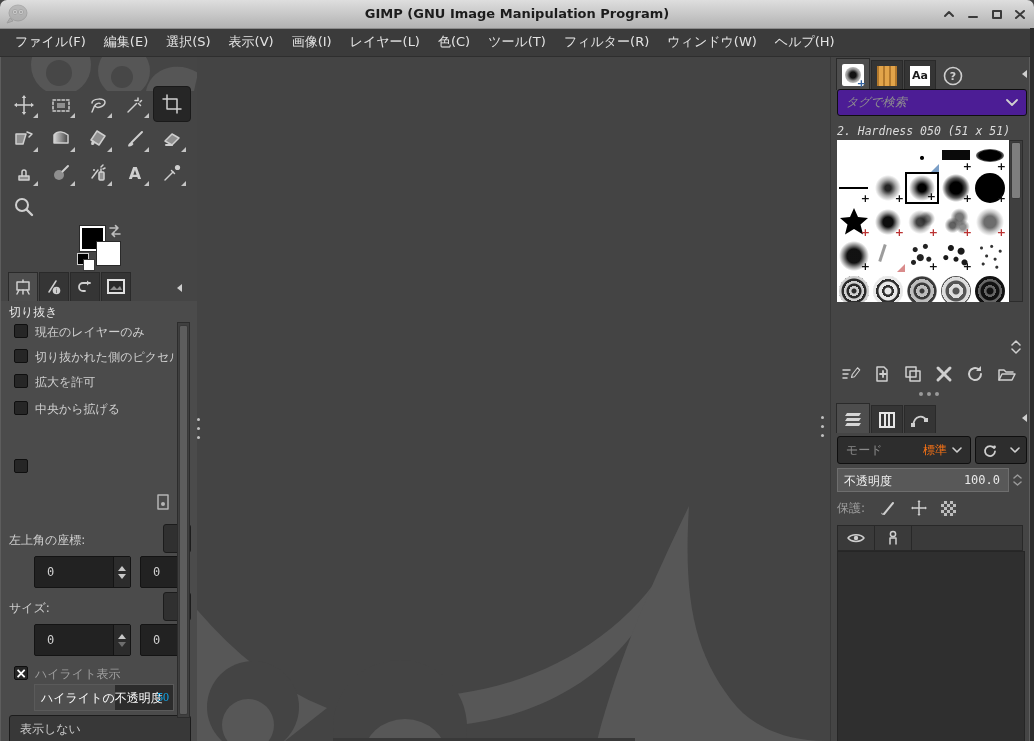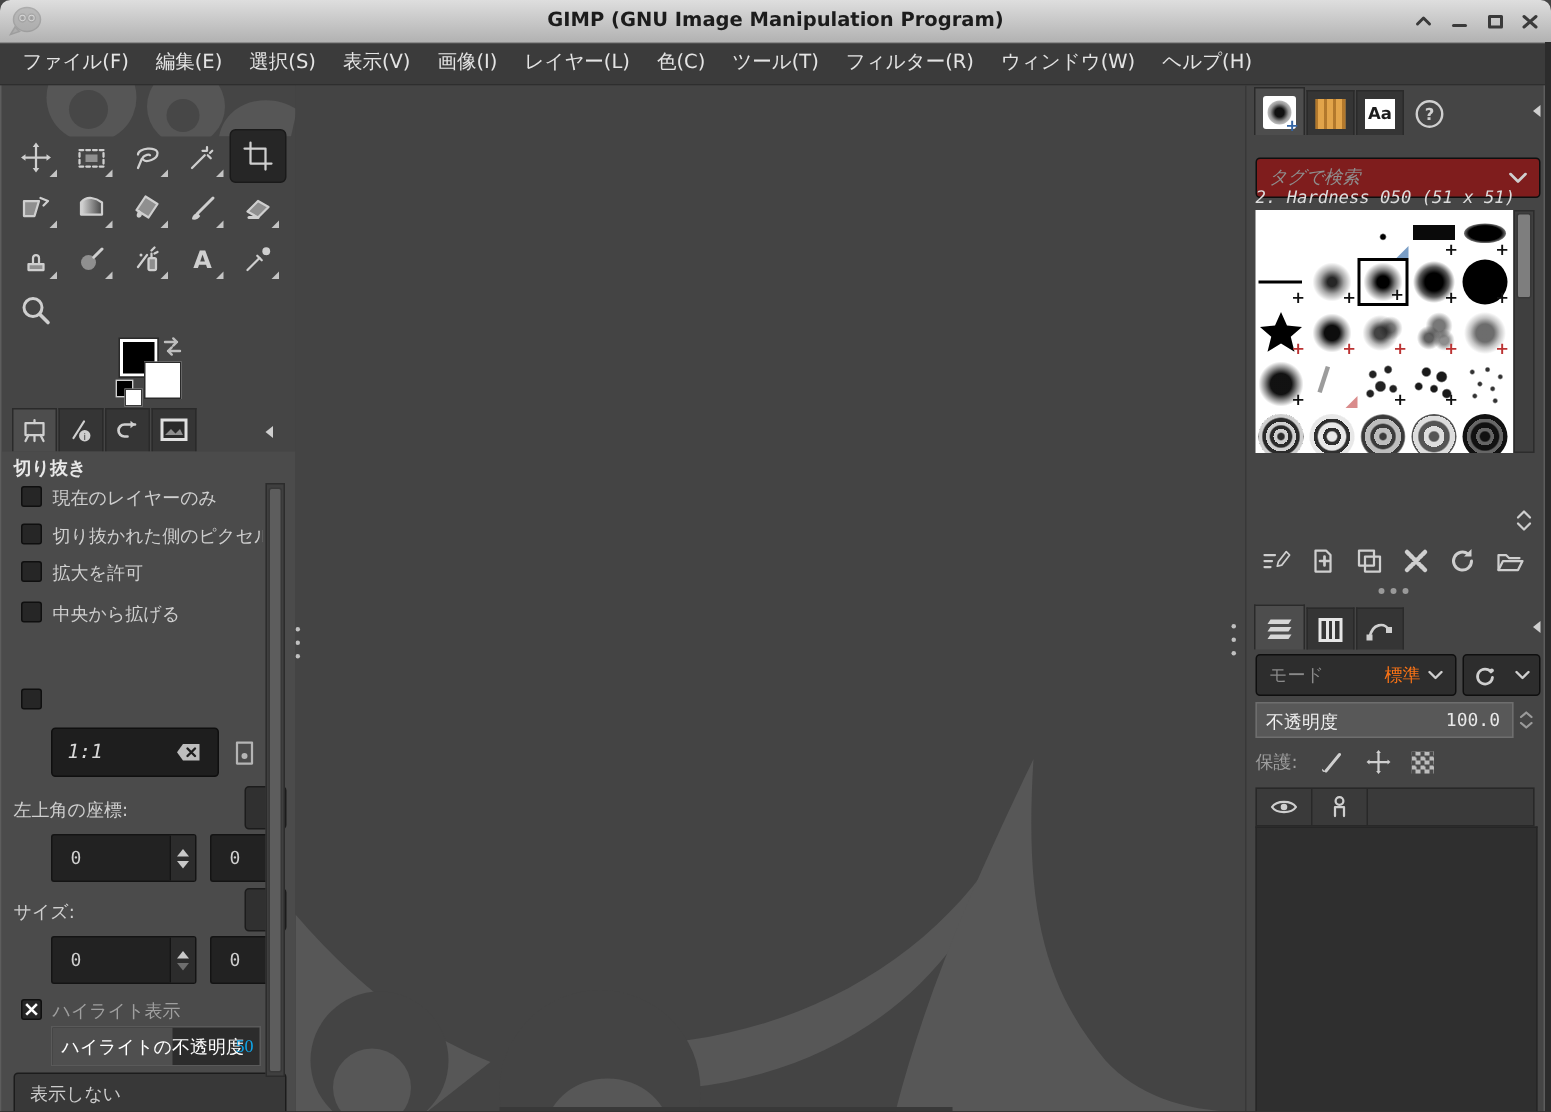--- a/index.html
+++ b/index.html
@@ -442,7 +442,7 @@
         </svg>
     </div>
 
-    <div class="entry abs" style="left:6px;top:48px;width:190px;height:27px;padding:0 8px;background:#7f1d1d">
+    <div class="entry abs" style="left:6px;top:32px;width:190px;height:27px;padding:0 8px;background:#4c1d95">
       <span style="color:#8f8f8f;font-style:italic">タグで検索</span>
       <svg class="ico" style="margin-left:auto" width="12" height="8" viewBox="0 0 12 8">
           <path d="M1 1l5 5 5-5" stroke-width="1.8"></path>

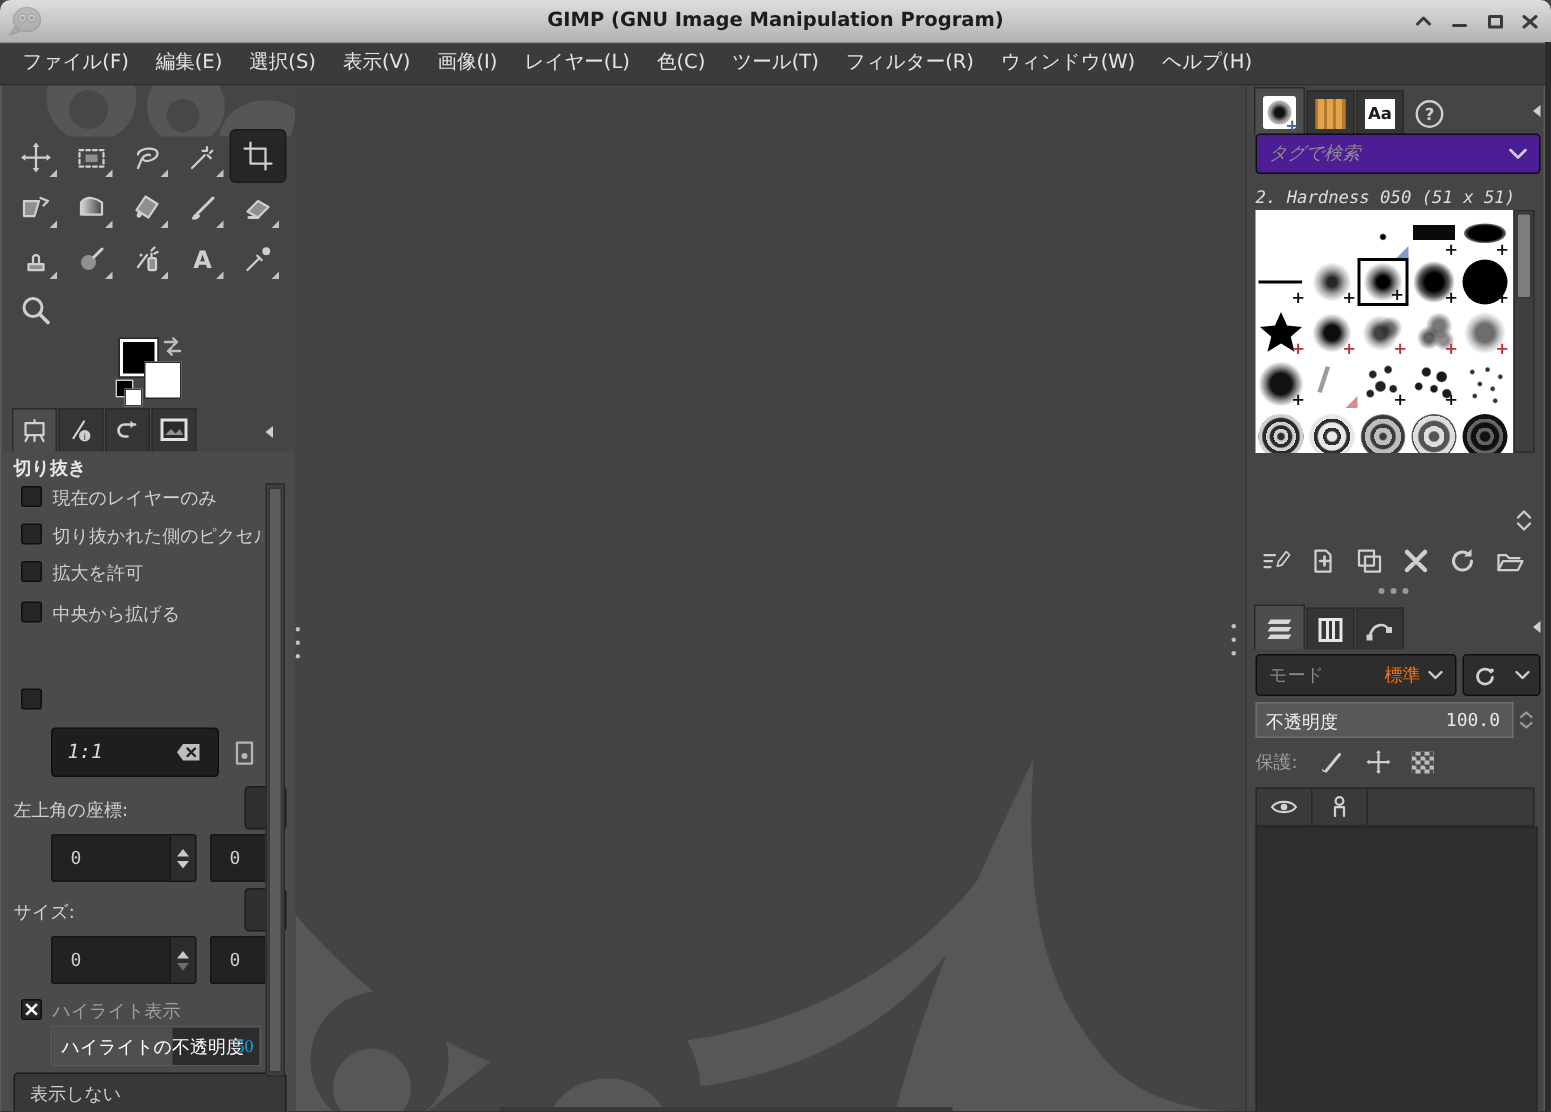--- a/index.html
+++ b/index.html
@@ -69,7 +69,7 @@
   #tool-options{left:0;top:272px;width:197px;height:469px;background:#454545;overflow:hidden;
     border-left:1px solid #5d5d5d;box-sizing:border-box;}
   #to-content{position:absolute;left:0;top:29px;width:197px;height:440px;background:#4b4b4b;}
-  #to-title{left:8px;top:3px;font-weight:bold;color:#e8e8e8;}
+  #to-title{left:8px;top:3px;font-weight:normal;color:#e8e8e8;}
 
   
   #canvas{left:197px;top:57px;width:633px;height:684px;background:#444444;overflow:hidden;}

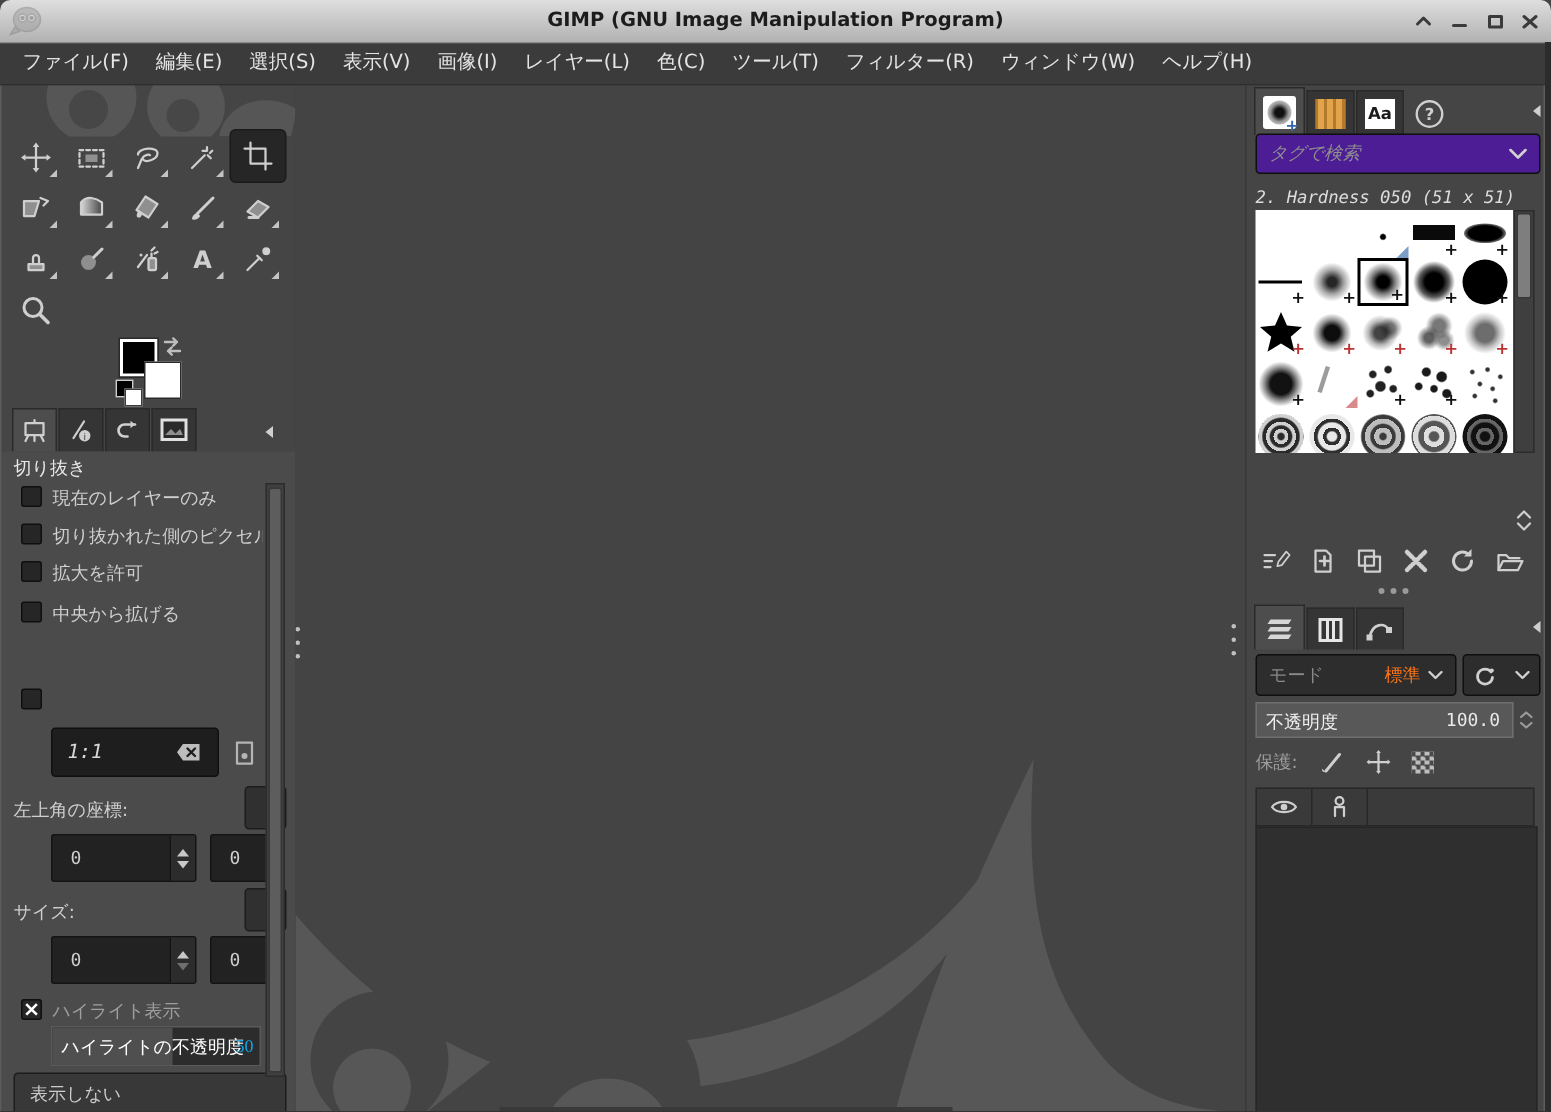--- a/index.html
+++ b/index.html
@@ -330,16 +330,6 @@
 
       <div class="cb" style="left:13px;top:158px"></div>
 
-      <div class="entry abs" style="left:33px;top:184px;width:112px;height:33px;padding:0 10px;
-           font-family:'DejaVu Sans Mono',monospace;font-style:italic;font-size:13px">
-        <span>1:1</span>
-        <span style="margin-left:auto">
-          <svg class="ico" width="18" height="13" viewBox="0 0 18 13" style="stroke:#bdbdbd">
-              <path d="M5 1h11v11H5L1 6.5z" fill="#bdbdbd" stroke="none"></path>
-              <path d="M8 4l5 5M13 4l-5 5" stroke="#1e1e1e" stroke-width="1.6"></path>
-            </svg>
-        </span>
-      </div>
       <div class="abs" style="left:151px;top:189px;width:22px;height:24px;display:flex;align-items:center;justify-content:center">
         <svg class="ico" width="14" height="17" viewBox="0 0 14 17" style="stroke:#b5b5b5">
             <rect x="2" y="1" width="10" height="14"></rect>

